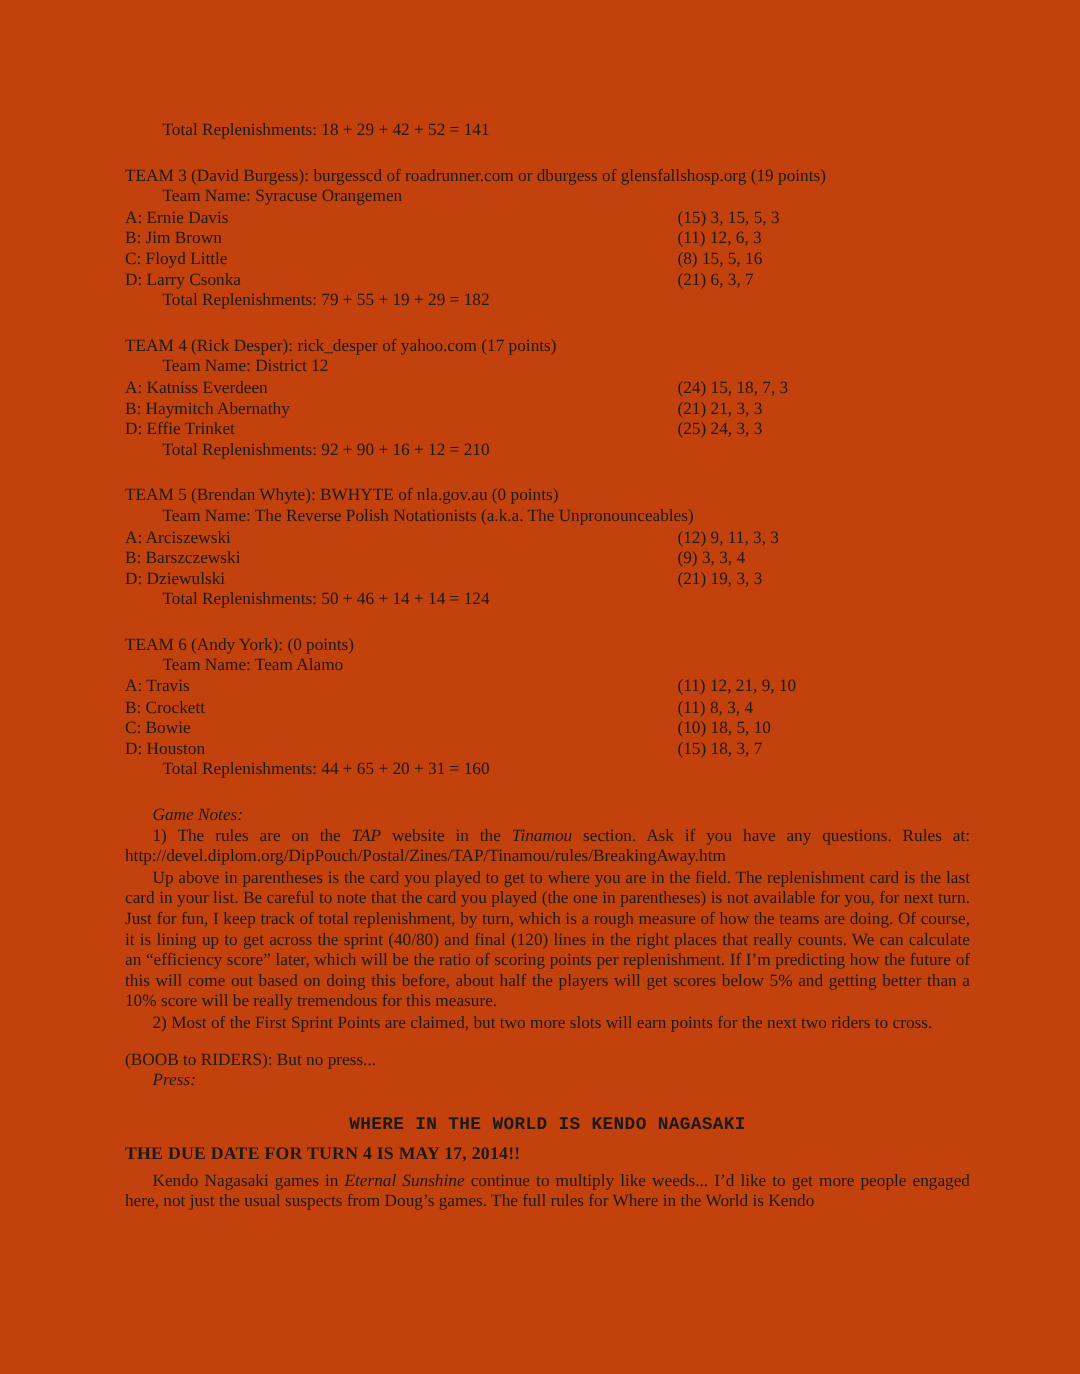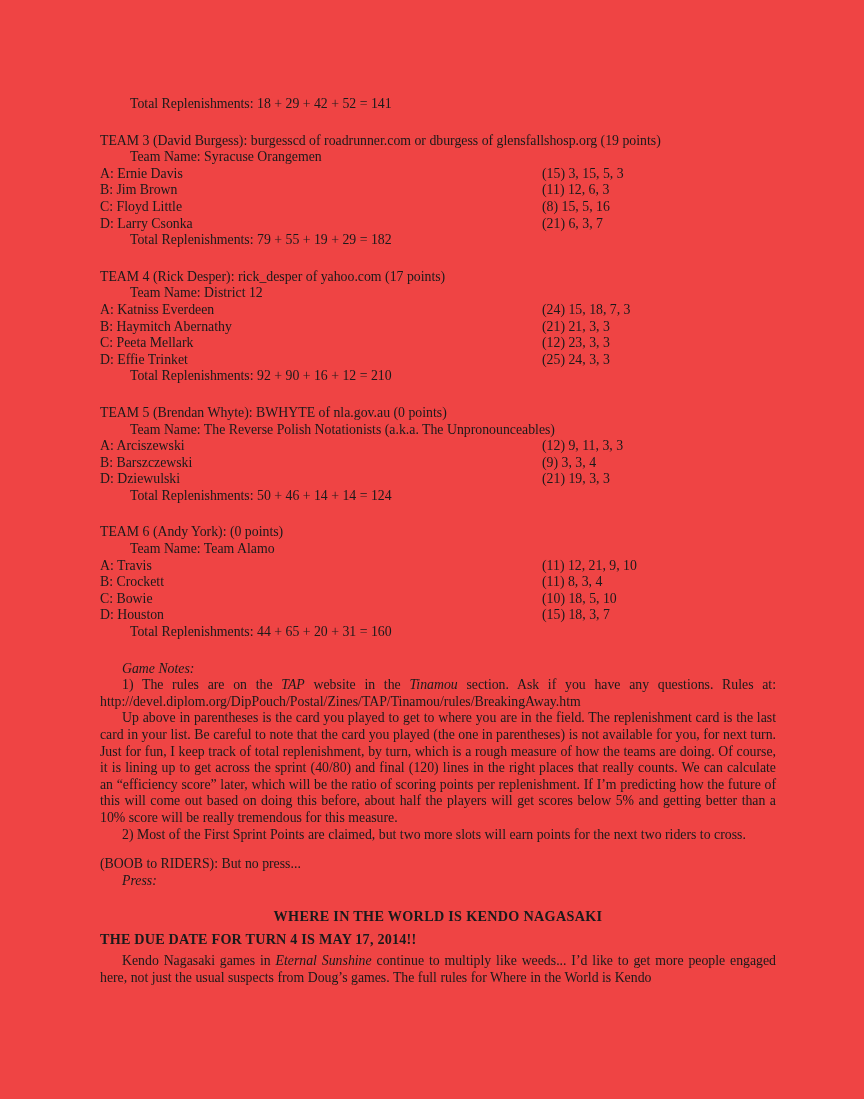--- a/index.html
+++ b/index.html
@@ -6,7 +6,7 @@
   .page {
     width: 864px;
     height: 1099px;
-    background: #ef4444;
+    background: #c2410c;
     position: relative;
     overflow: hidden;
     box-sizing: border-box;

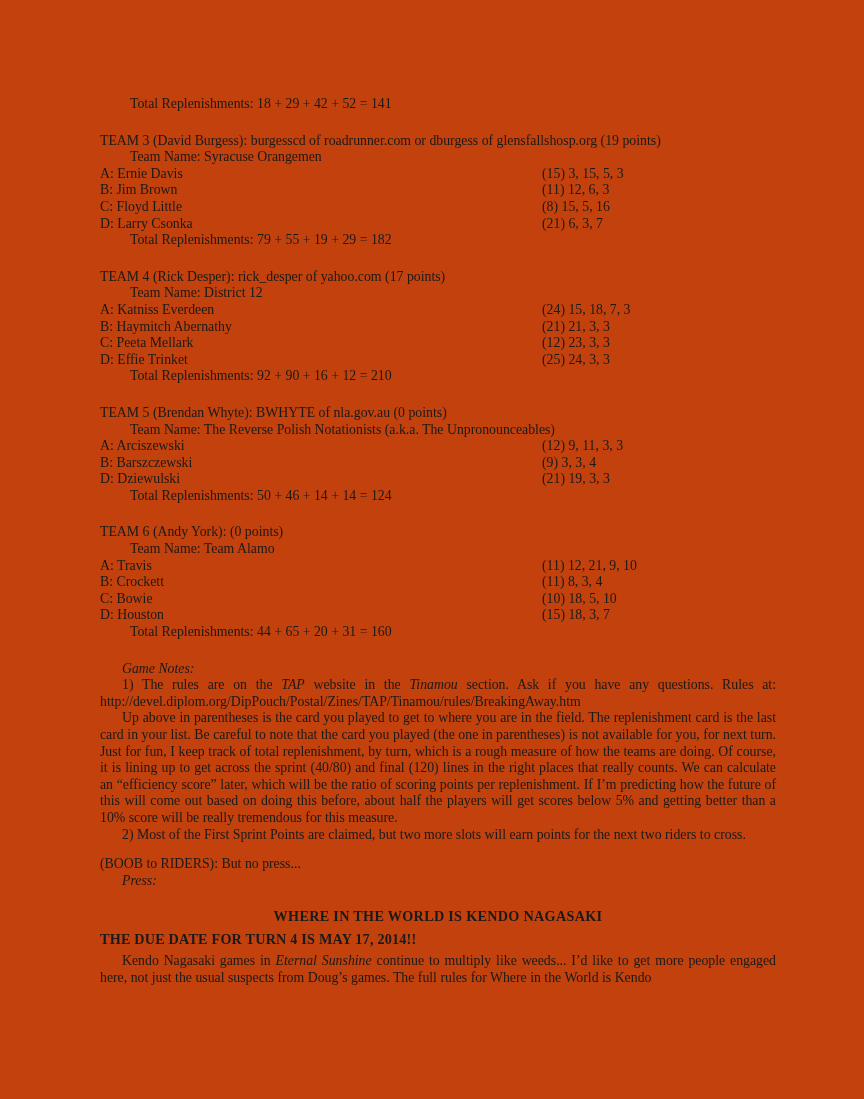--- a/index.html
+++ b/index.html
@@ -85,10 +85,6 @@
       <span class="rcards">(21) 21, 3, 3</span>
     </div>
     <div class="rider">
-      <span class="rname">C: Peeta Mellark</span>
-      <span class="rcards">(12) 23, 3, 3</span>
-    </div>
-    <div class="rider">
       <span class="rname">D: Effie Trinket</span>
       <span class="rcards">(25) 24, 3, 3</span>
     </div>

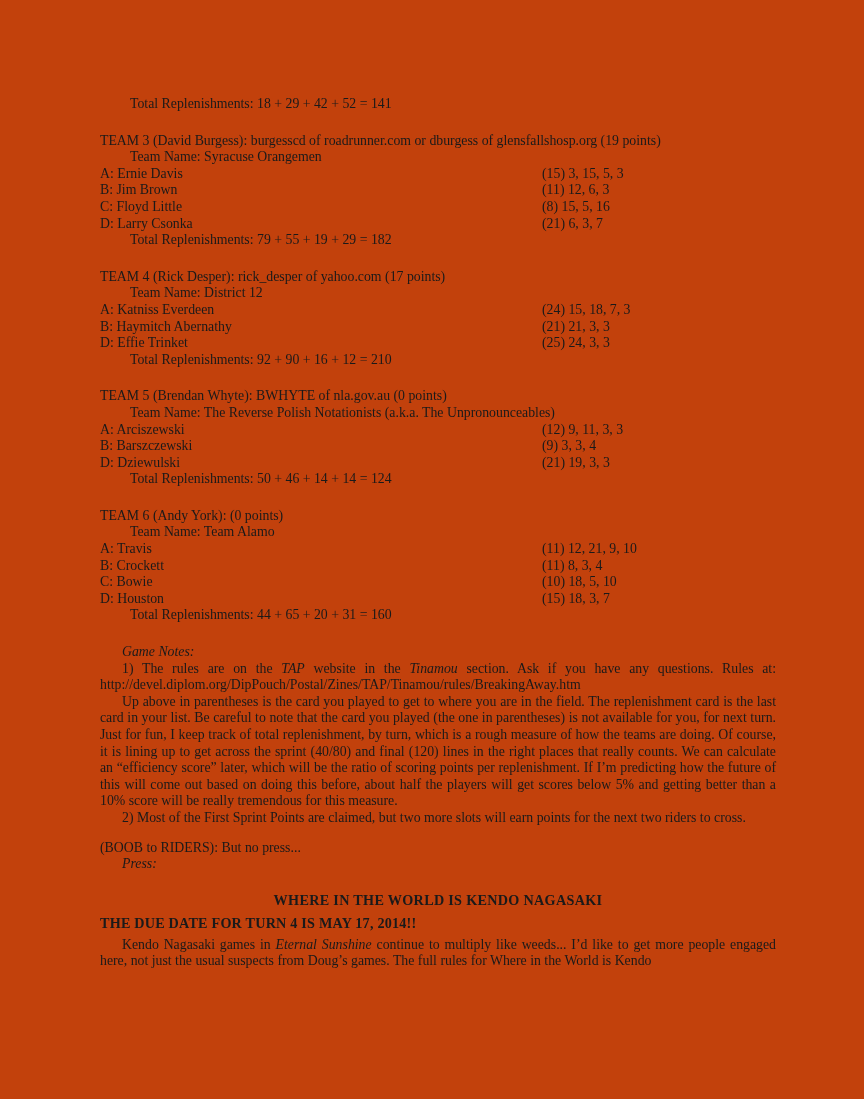--- a/index.html
+++ b/index.html
@@ -34,6 +34,7 @@
     line-height: 18px;
     font-weight: bold;
     letter-spacing: 0.3px;
+    font-family: Liberation Mono, monospace;
   }
   .due-date {
     margin: 5px 0 0 0;

